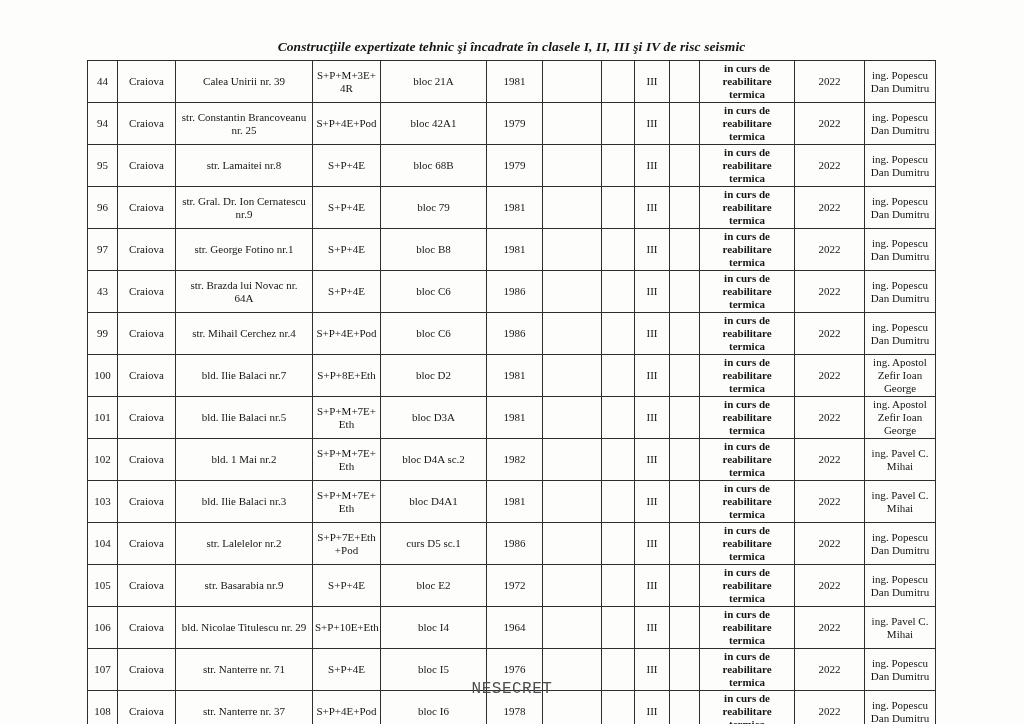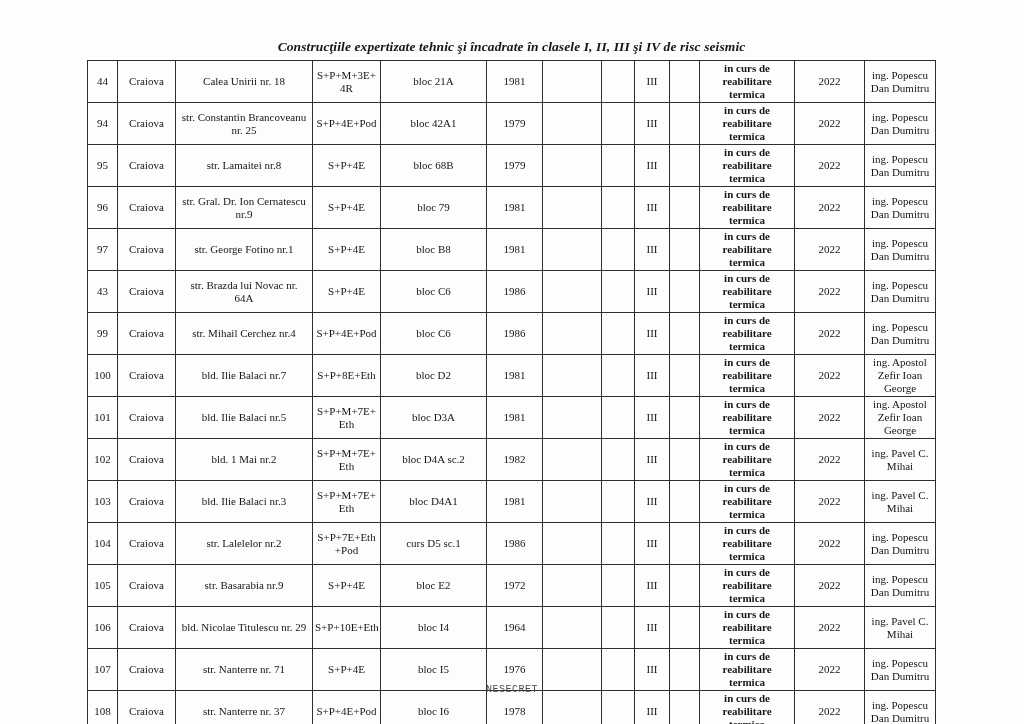--- a/index.html
+++ b/index.html
@@ -89,7 +89,7 @@
       <tr>
         <td class="col-nr">44</td>
         <td class="col-city">Craiova</td>
-        <td class="col-address">Calea Unirii nr. 18</td>
+        <td class="col-address">Calea Unirii nr. 39</td>
         <td class="col-structure">S+P+M+3E+
 4R</td>
         <td class="col-block">bloc 21A</td>

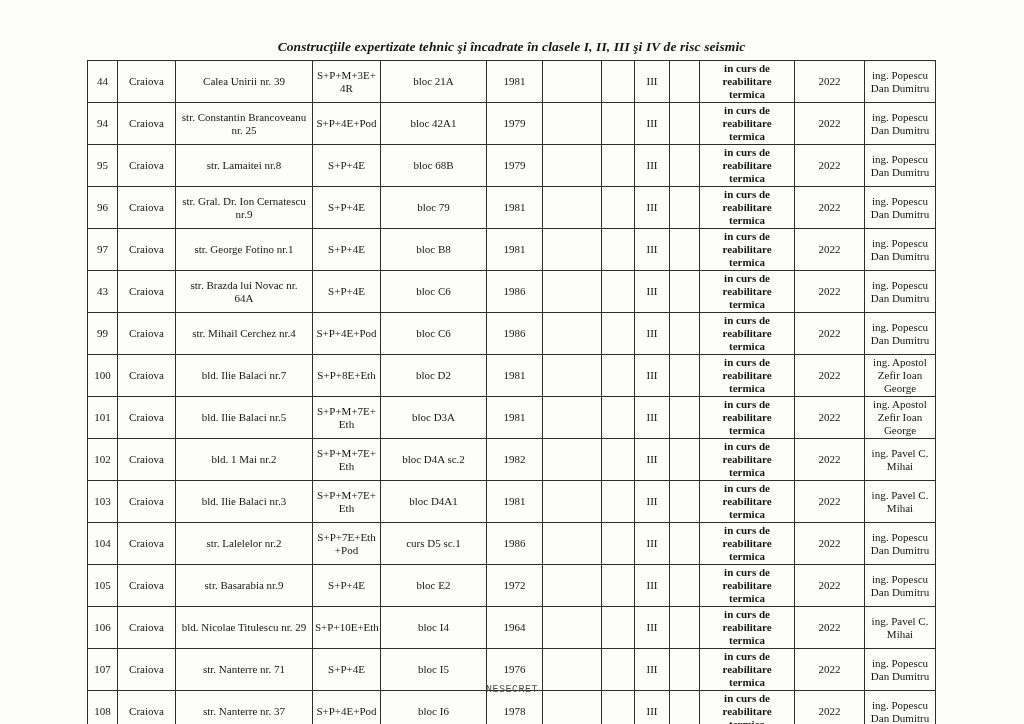--- a/index.html
+++ b/index.html
@@ -58,7 +58,7 @@
     width: 1024px;
     text-align: center;
     font-family: "Liberation Mono", monospace;
-    font-size: 10px;
+    font-size: 16px;
     line-height: 13px;
     color: #4d4d4d;
     letter-spacing: 0.5px;

